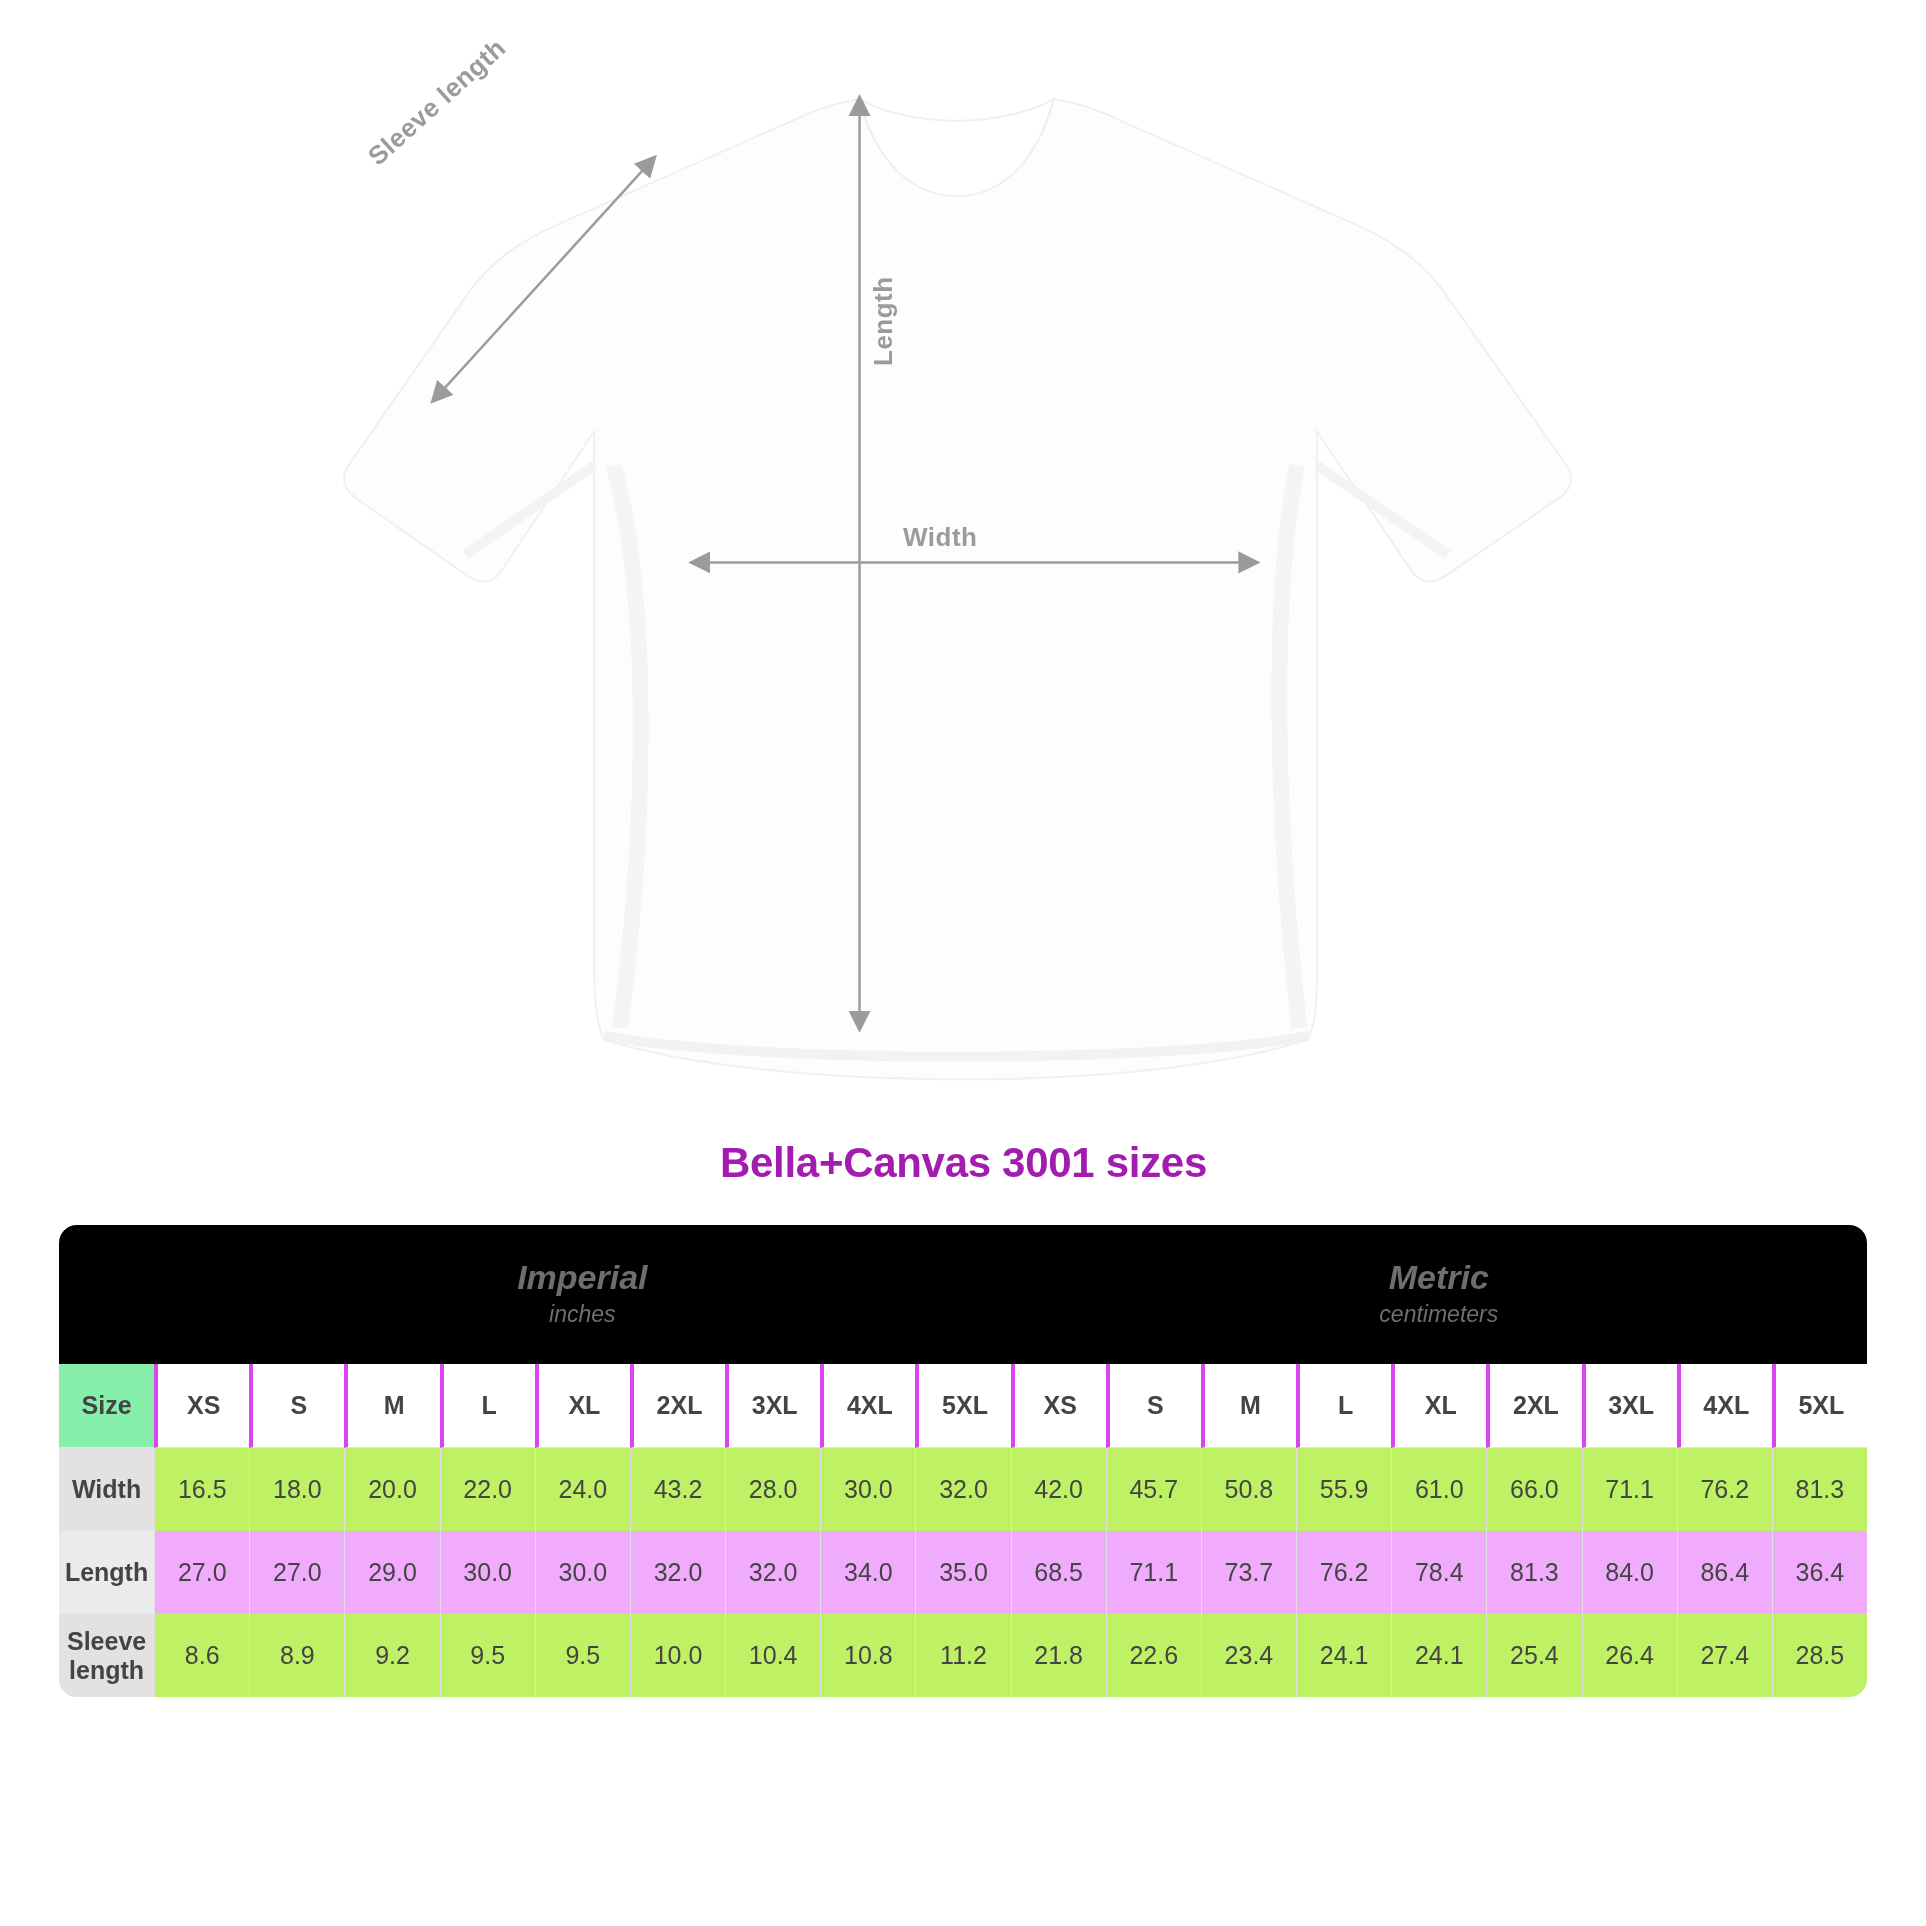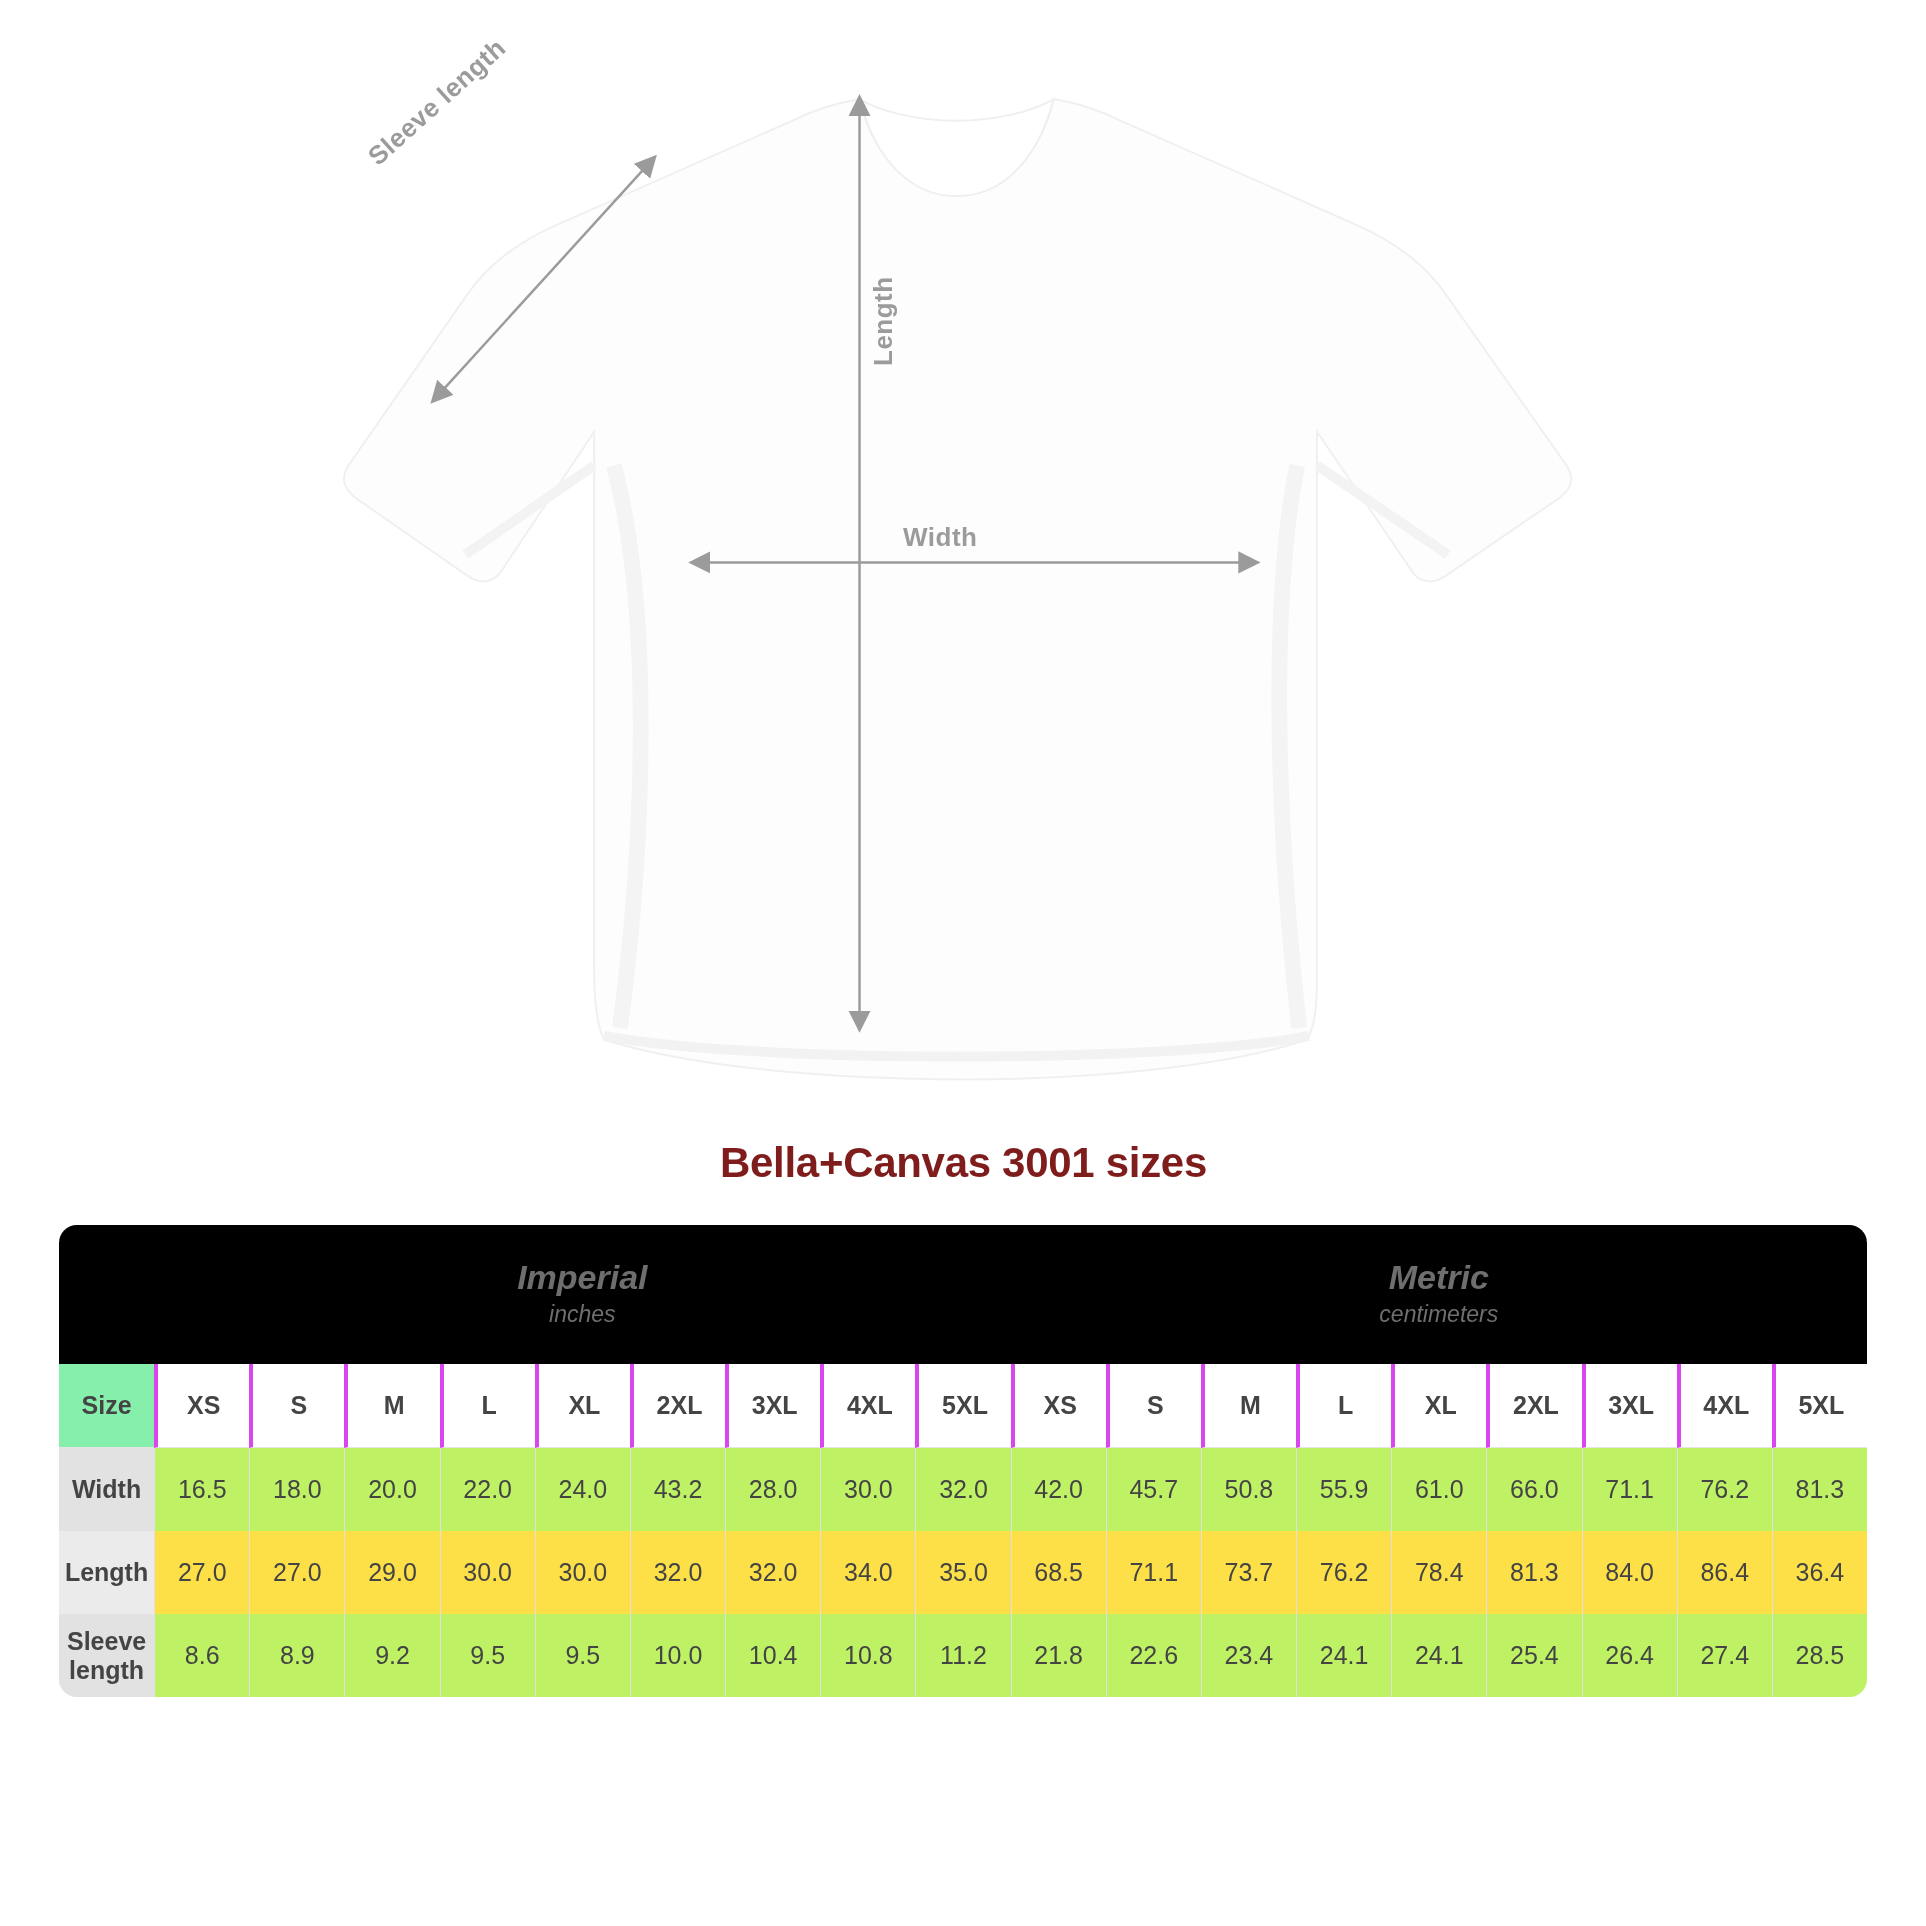--- a/index.html
+++ b/index.html
@@ -64,7 +64,7 @@
   .chart-title {
     font-size: 42px;
     font-weight: bold;
-    color: #7f1d1d;
+    color: #a21caf;
     margin: 8px;
     letter-spacing: -0.3px;
   }

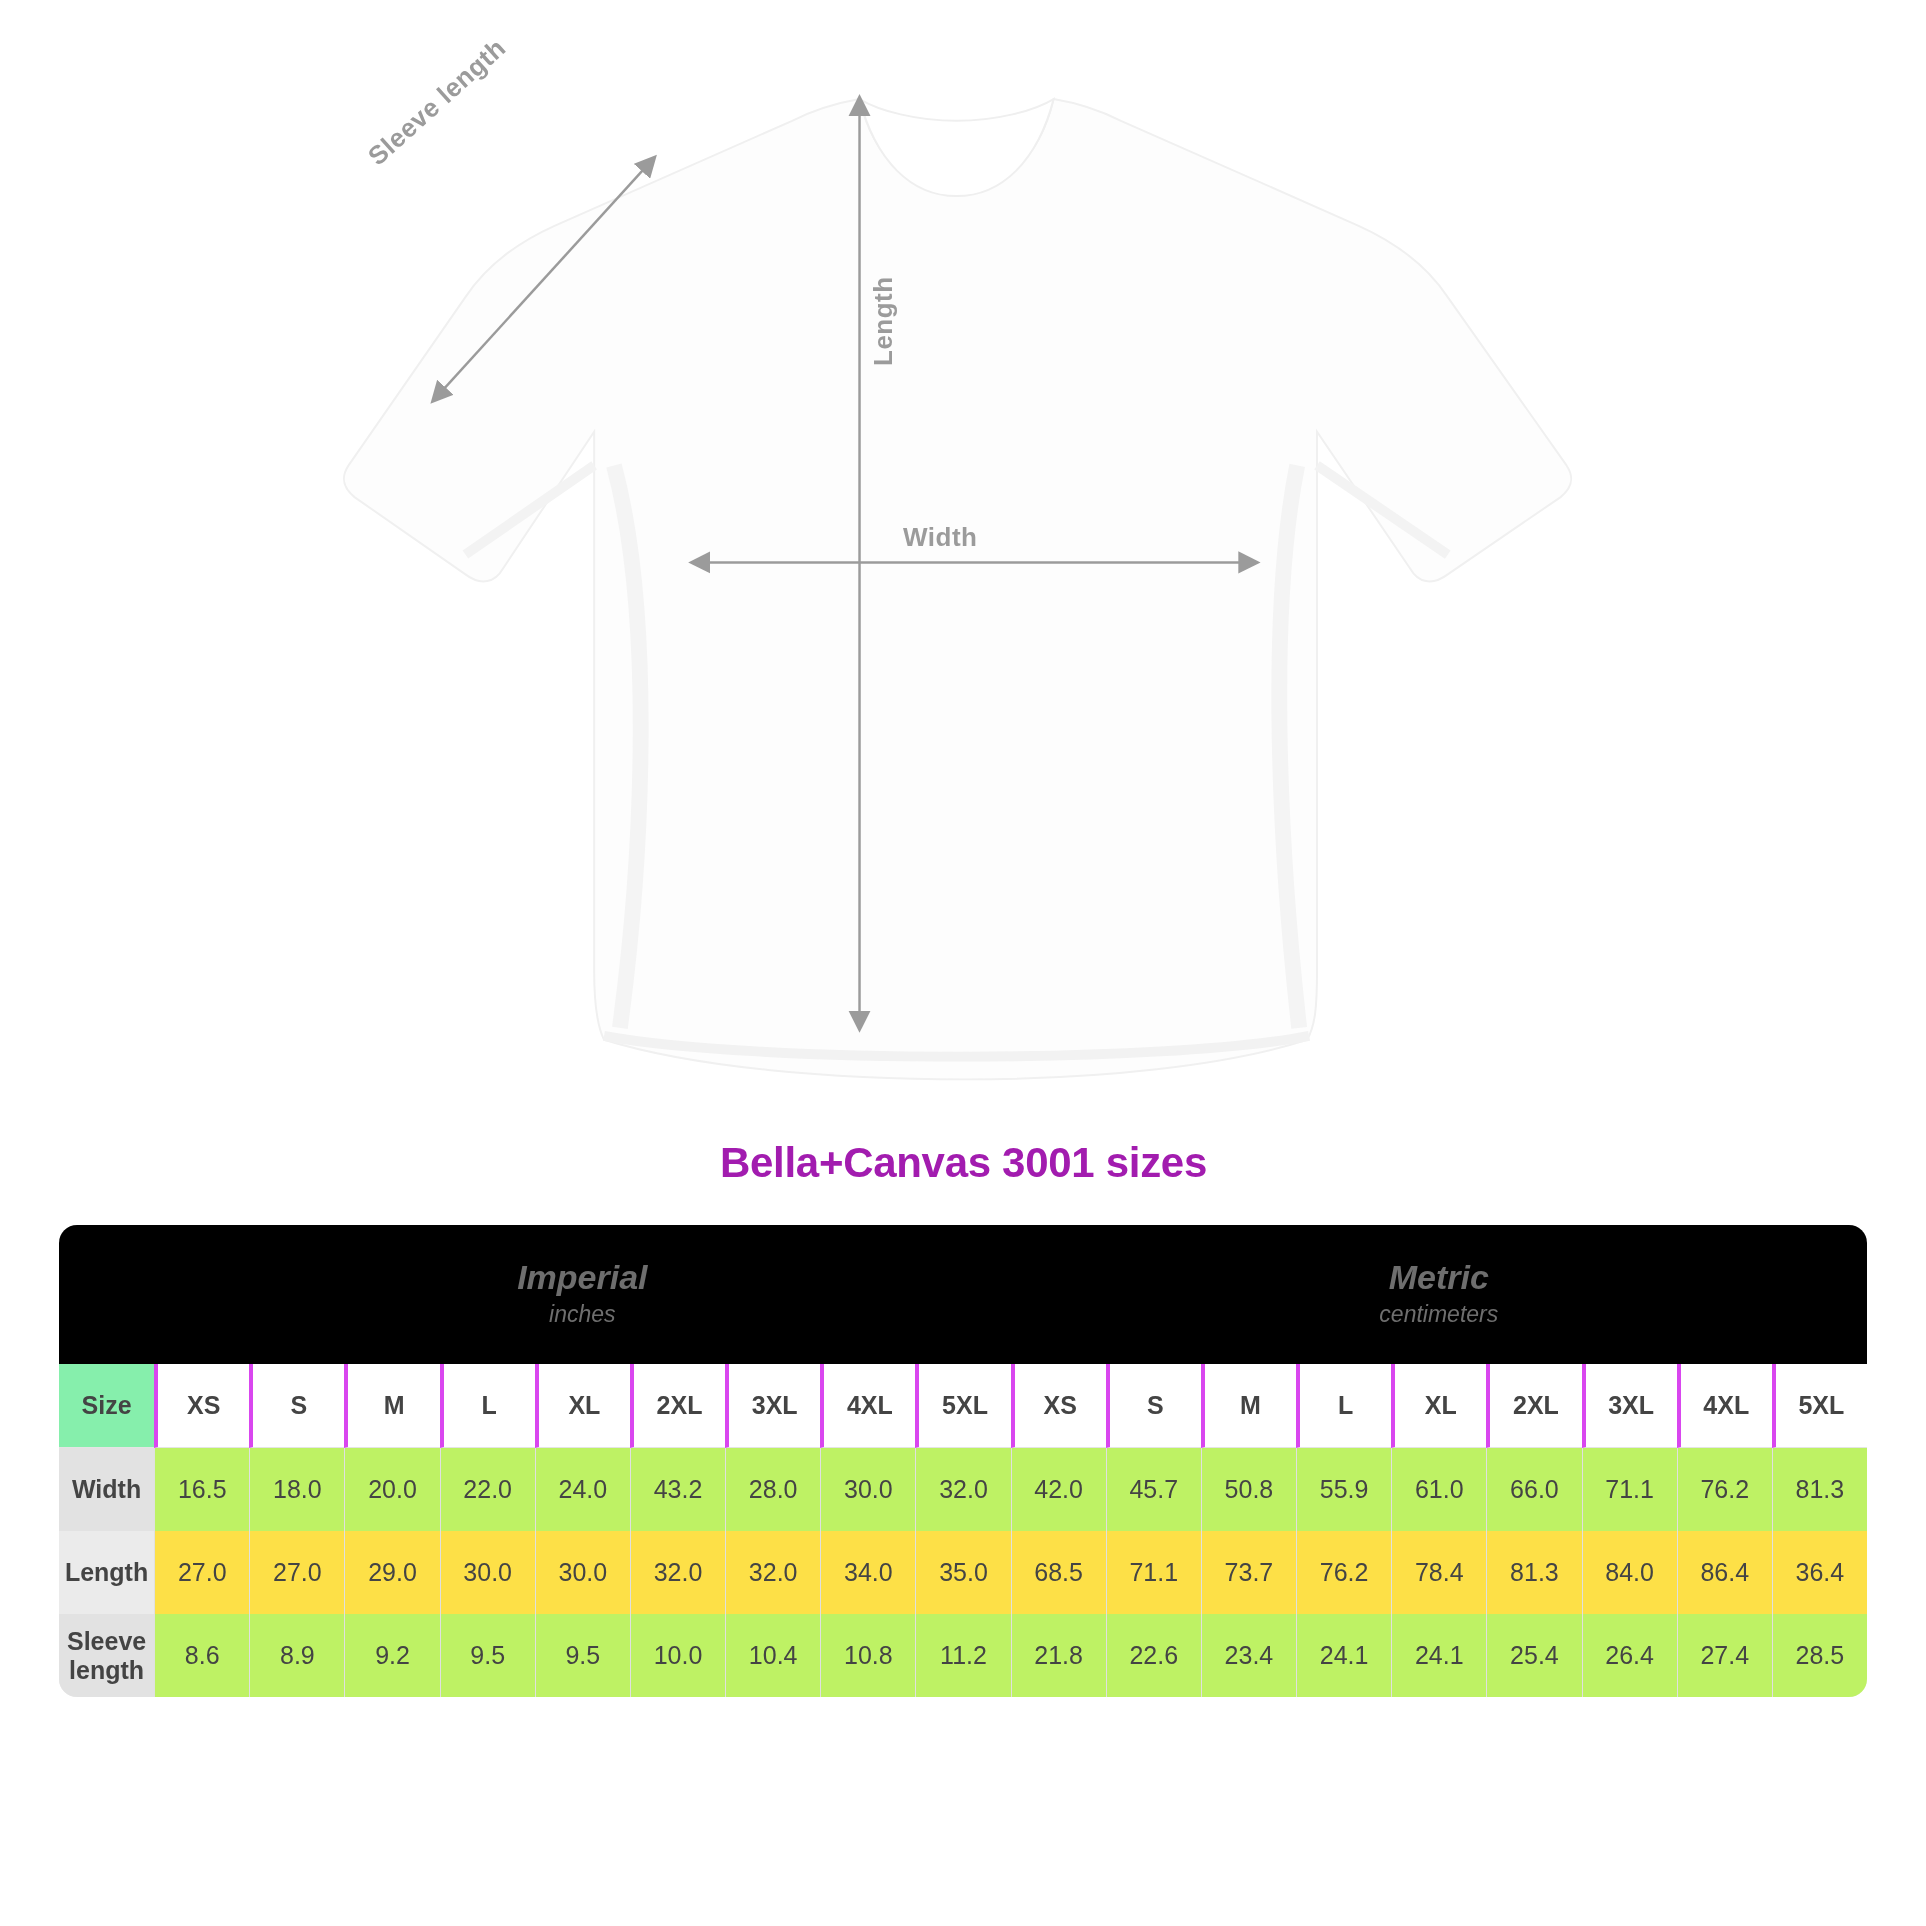--- a/index.html
+++ b/index.html
@@ -128,7 +128,7 @@
     background: #ffffff;
   }
   tr.band-a td.val { background: #bef264; }
-  tr.band-b td.val { background: #fde047; margin-top: 19px; }
+  tr.band-b td.val { background: #f0abfc; margin-top: 19px; }
   tr.band-a td.row-label { background: #e2e2e2; }
   tr.band-b td.row-label { background: #ebebeb; }
   td.val {

